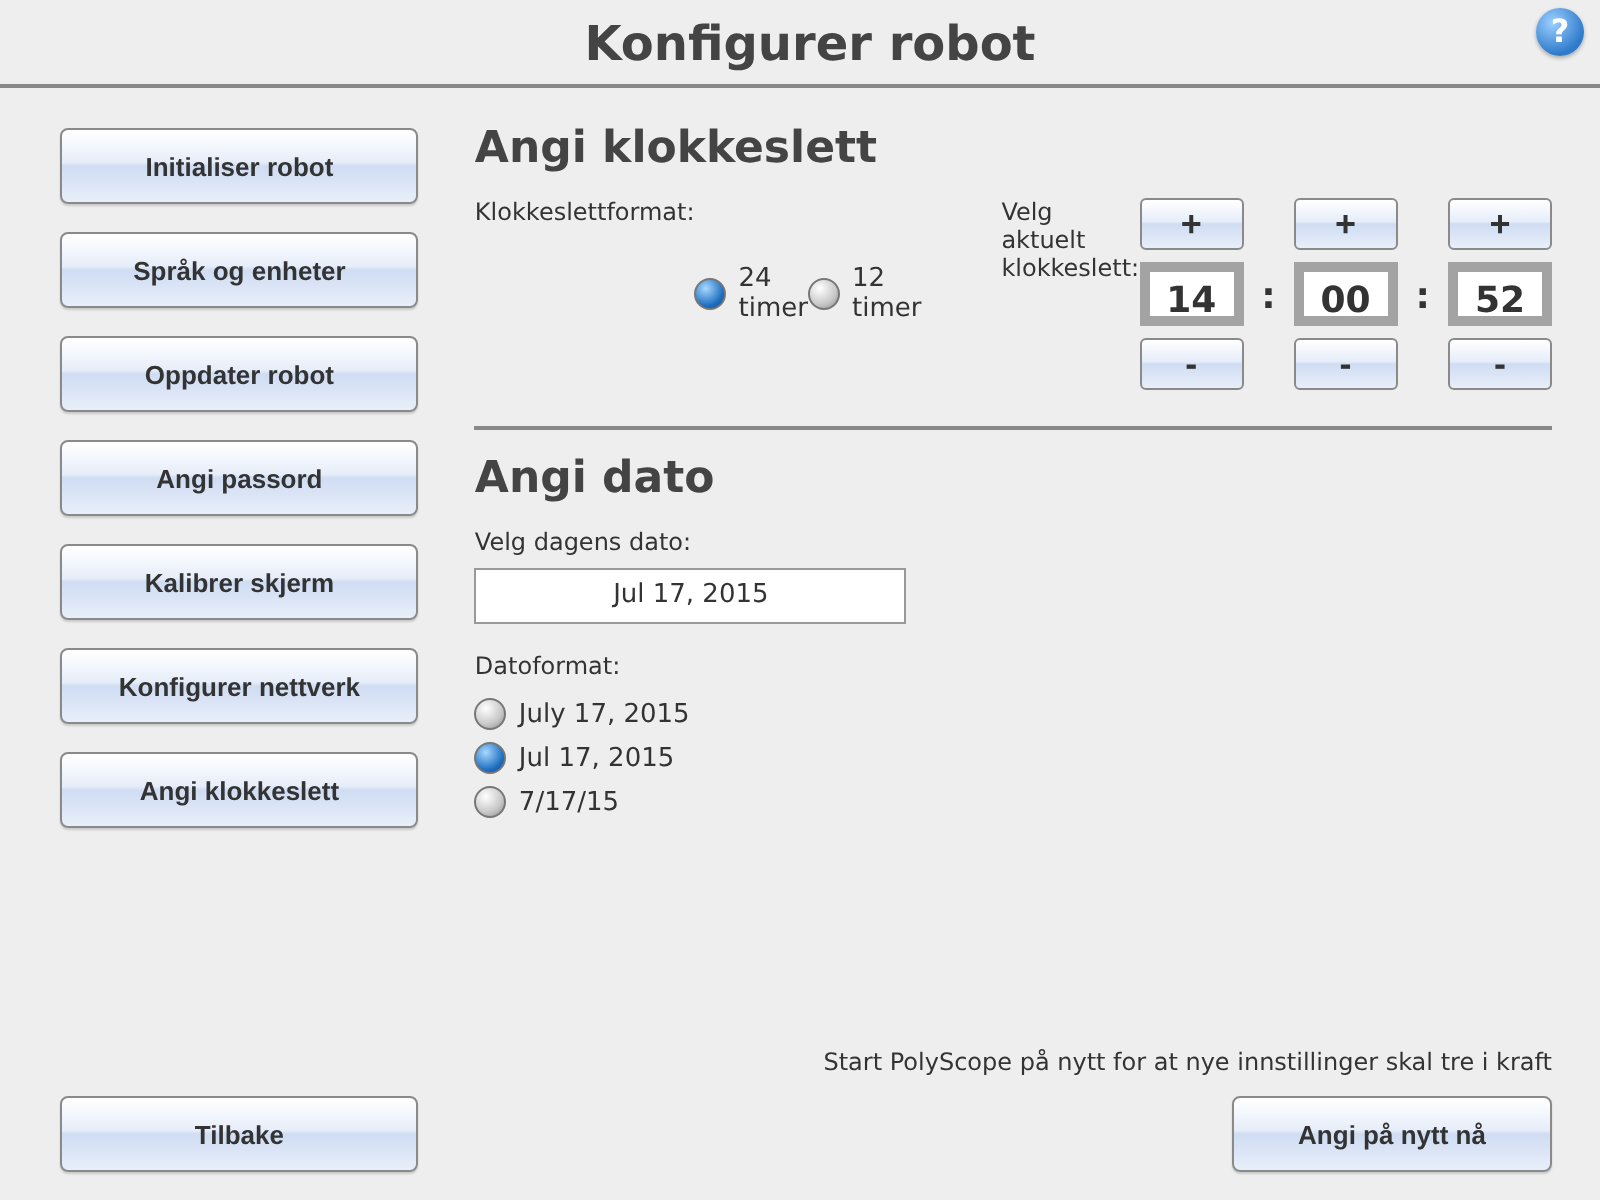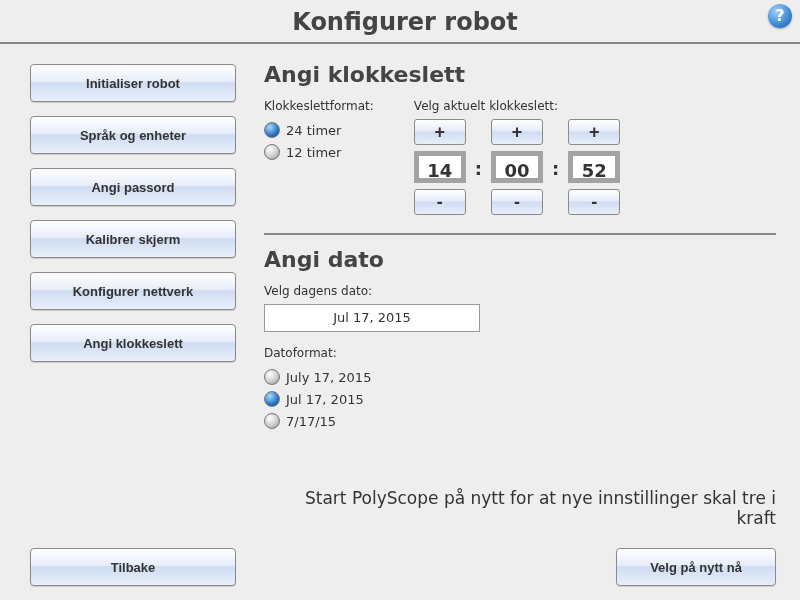--- a/index.html
+++ b/index.html
@@ -79,7 +79,7 @@
     margin: 6px 0 12px 0;
   }
   .time-row { display: flex; gap: 40px; }
-  .col { display: flex; flex-direction: column; }
+  .col { display: flex; flex-direction: row; }
   .field-label { font-size: 12px; color: #333; margin-bottom: 6px; }
   .radio-row {
     display: flex;

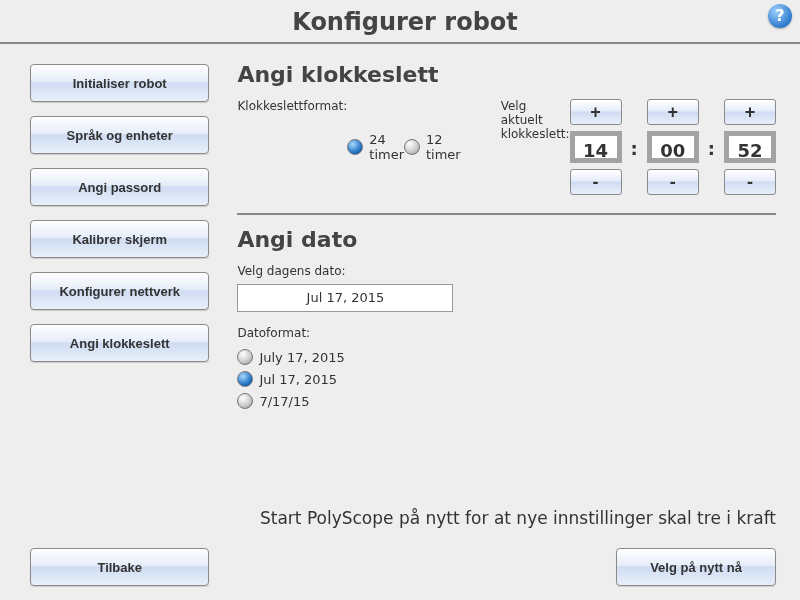--- a/index.html
+++ b/index.html
@@ -172,6 +172,7 @@
   <div class="sidebar">
     <button class="btn">Initialiser robot</button>
     <button class="btn">Språk og enheter</button>
+    <button class="btn">Oppdater robot</button>
     <button class="btn">Angi passord</button>
     <button class="btn">Kalibrer skjerm</button>
     <button class="btn">Konfigurer nettverk</button>

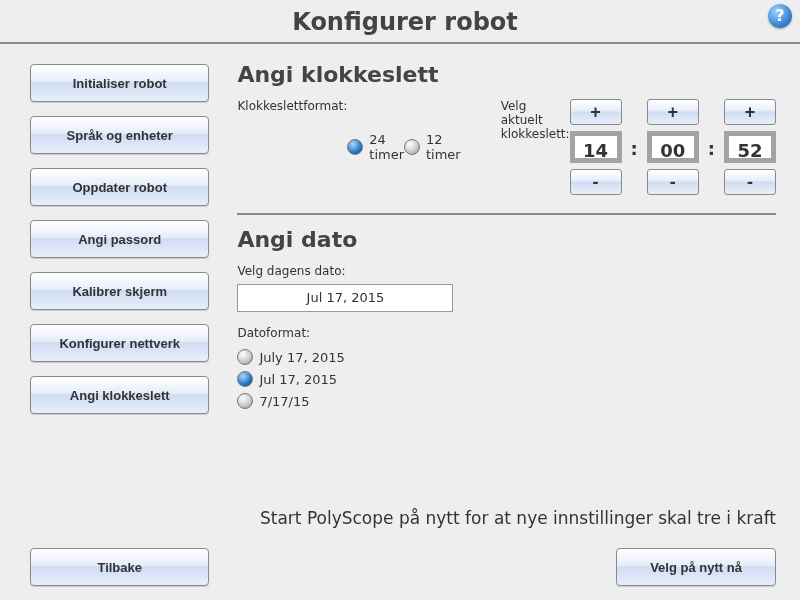--- a/index.html
+++ b/index.html
@@ -142,11 +142,11 @@
     margin-bottom: 14px;
   }
   .note {
-    font-size: 17px;
+    font-size: 12px;
     color: #333;
     text-align: right;
     margin-top: auto;
-    margin-bottom: 20px;
+    margin-bottom: 10px;
   }
   .restart-row { display: flex; justify-content: flex-end; }
   .restart-btn {

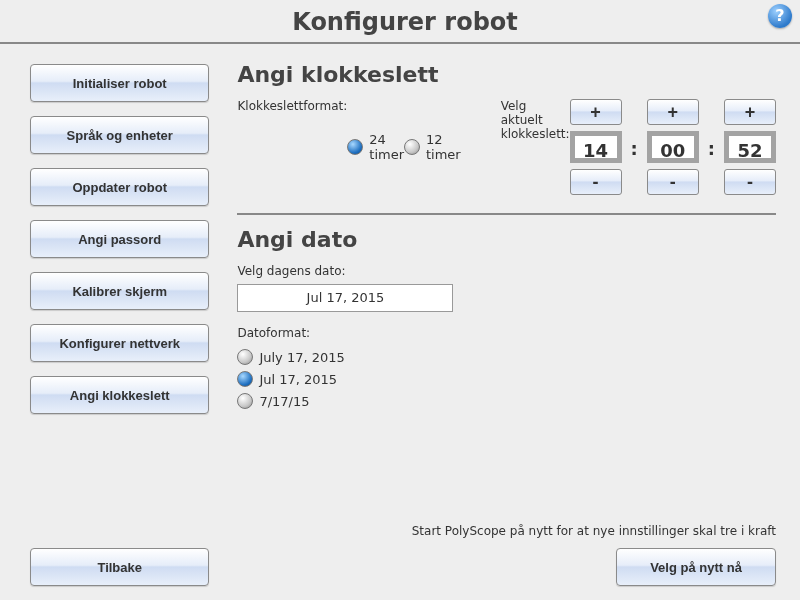--- a/index.html
+++ b/index.html
@@ -245,7 +245,7 @@
 
     <div class="note">Start PolyScope på nytt for at nye innstillinger skal tre i kraft</div>
     <div class="restart-row">
-      <button class="restart-btn">Velg på nytt nå</button>
+      <button class="restart-btn">Angi på nytt nå</button>
     </div>
 
   </div>

